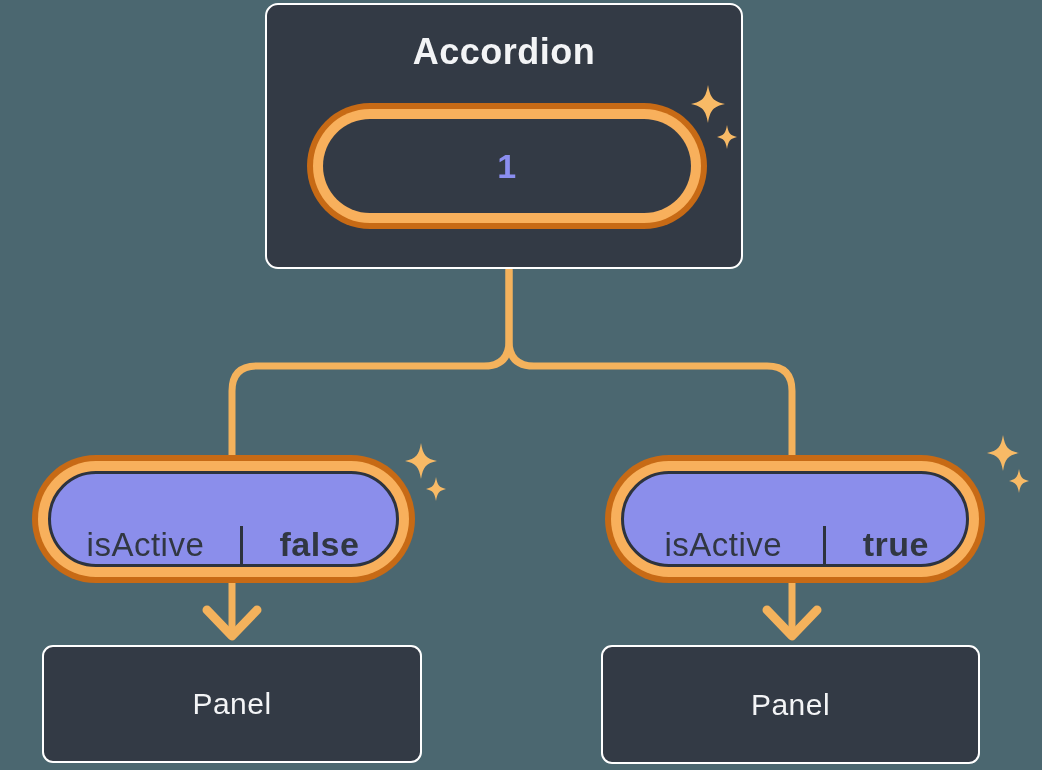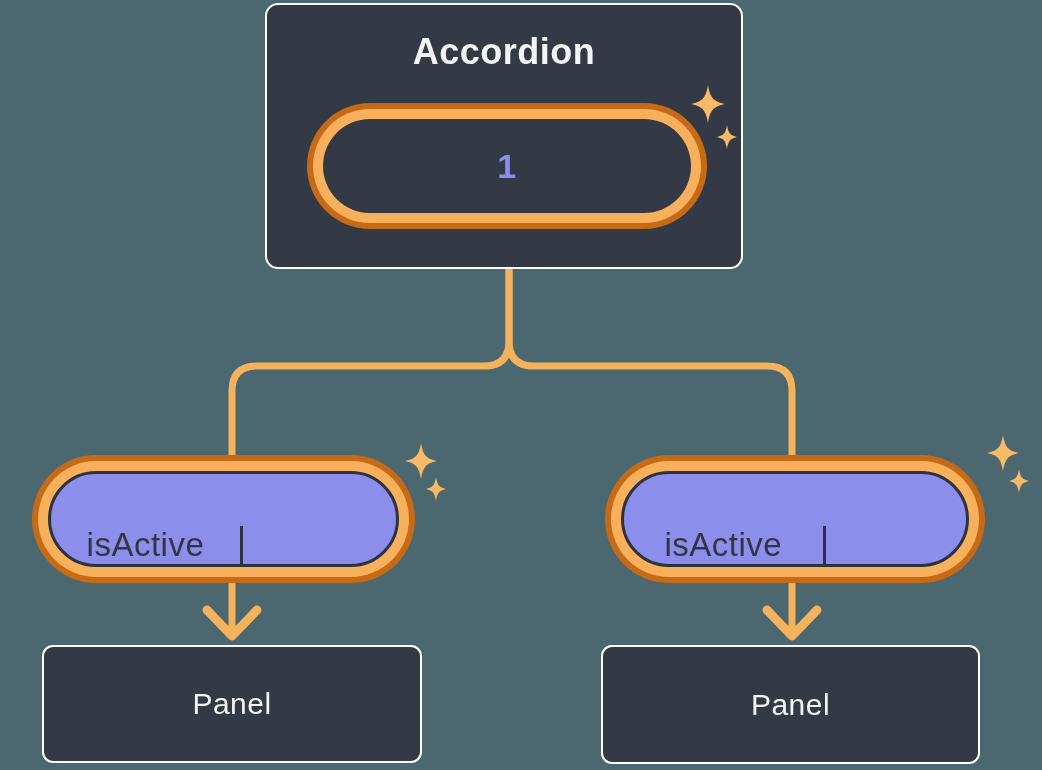--- a/index.html
+++ b/index.html
@@ -98,6 +98,7 @@
     <div class="pill-light">
       <div class="pill-core">
         <div class="cell cell-name">isActive</div>
+        <div class="cell cell-value">false</div>
       </div>
     </div>
   </div>

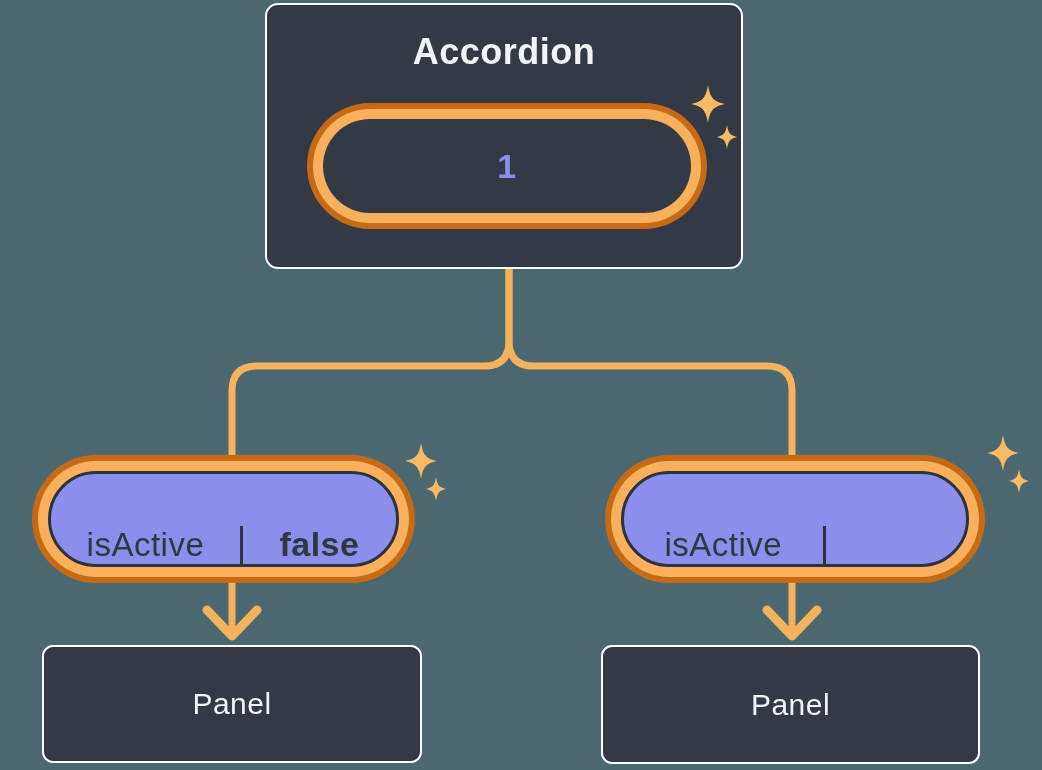--- a/index.html
+++ b/index.html
@@ -107,6 +107,7 @@
     <div class="pill-light">
       <div class="pill-core">
         <div class="cell cell-name">isActive</div>
+        <div class="cell cell-value">true</div>
       </div>
     </div>
   </div>

